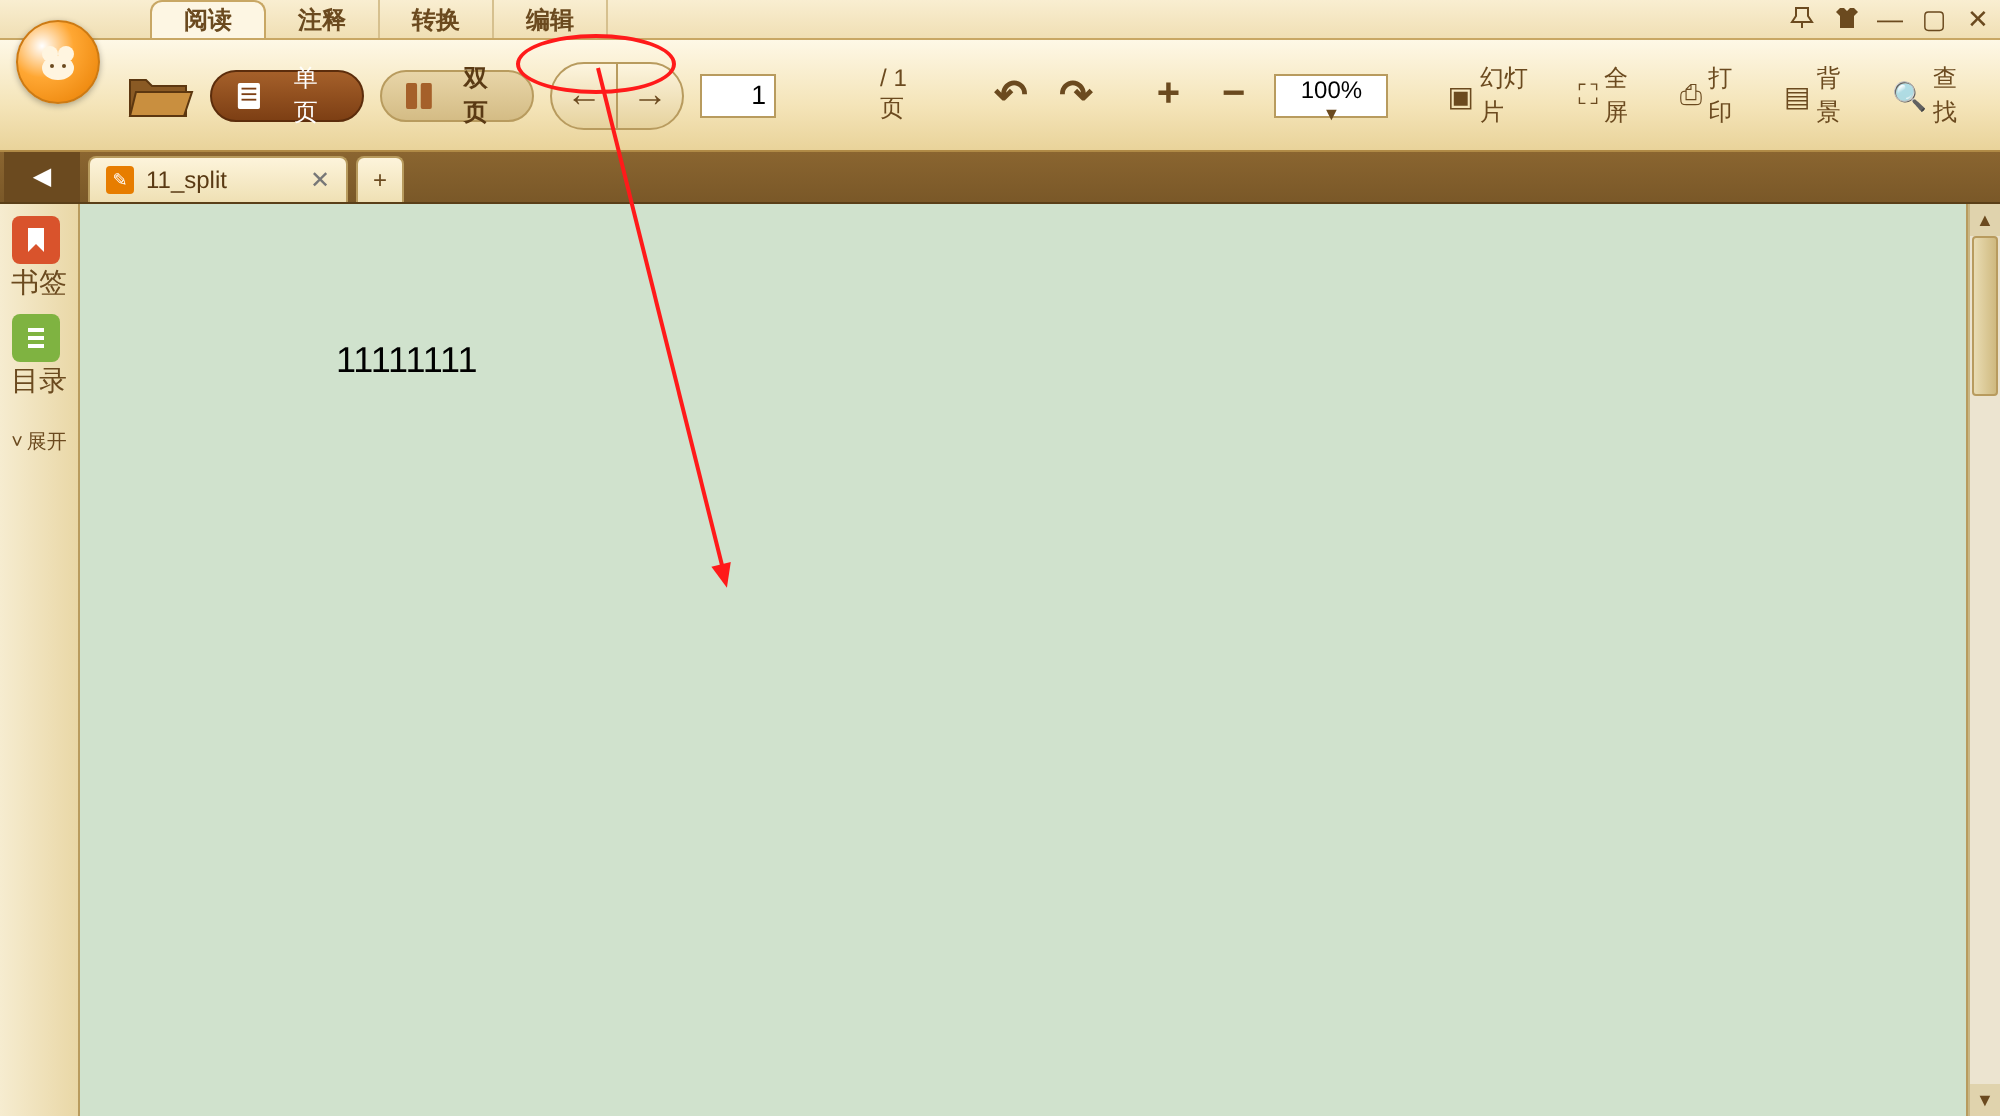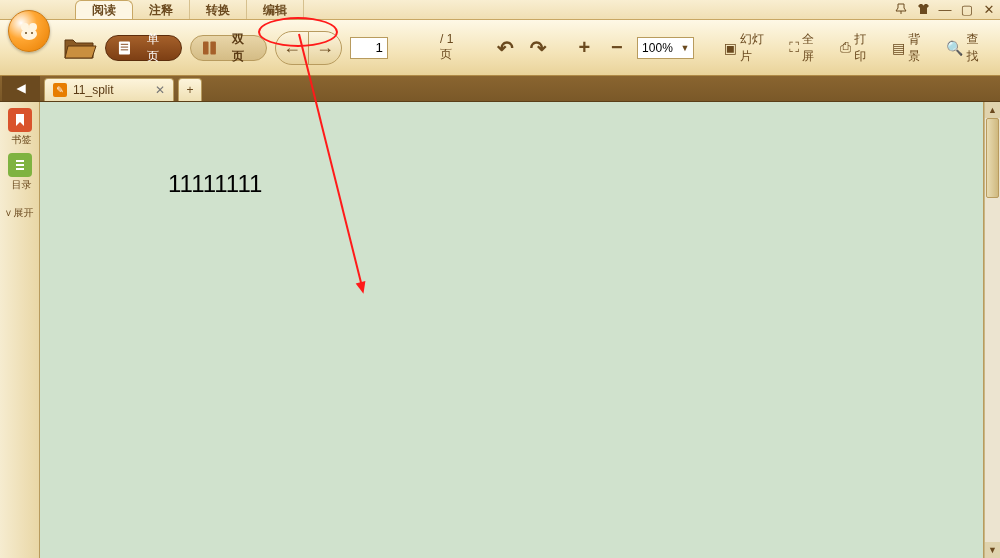--- a/index.html
+++ b/index.html
@@ -97,7 +97,7 @@
   }
   .zoom-select {
     width:60px;height:22px;border:1px solid #b89b5e;background:#fff;
-    display:flex;align-items:center;justify-content:space-between;padding:0 4px;cursor:pointer;
+    display:flex;align-items:center;justify-content:space-between;padding:0 4px;cursor:pointer;flex-direction:column;
   }
   .zoom-select .arrow{font-size:9px;color:#6b4a1f;}
 

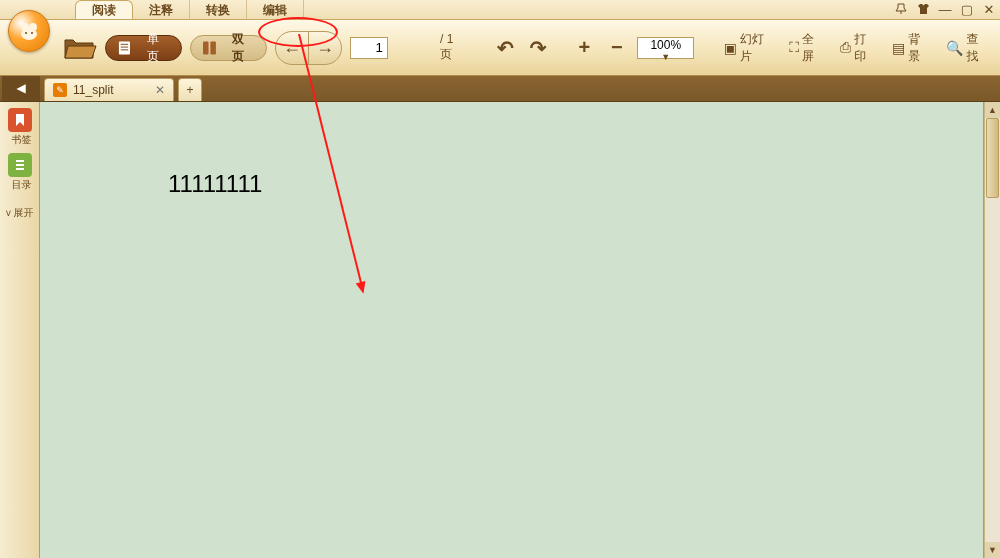--- a/index.html
+++ b/index.html
@@ -135,7 +135,7 @@
     border-right:1px solid #b89b5e;
     display:flex;flex-direction:column;align-items:center;padding-top:6px;gap:6px;
   }
-  .side-item{display:flex;flex-direction:column;align-items:flex-end;gap:1px;color:#6b4a1f;cursor:pointer;font-size:10px;}
+  .side-item{display:flex;flex-direction:column;align-items:flex-start;gap:1px;color:#6b4a1f;cursor:pointer;font-size:14px;}
   .side-item .sic{width:24px;height:24px;border-radius:4px;display:flex;align-items:center;justify-content:center;}
   .sic.bookmark{background:#d9532c;color:#fff;}
   .sic.toc{background:#7fb341;color:#fff;}

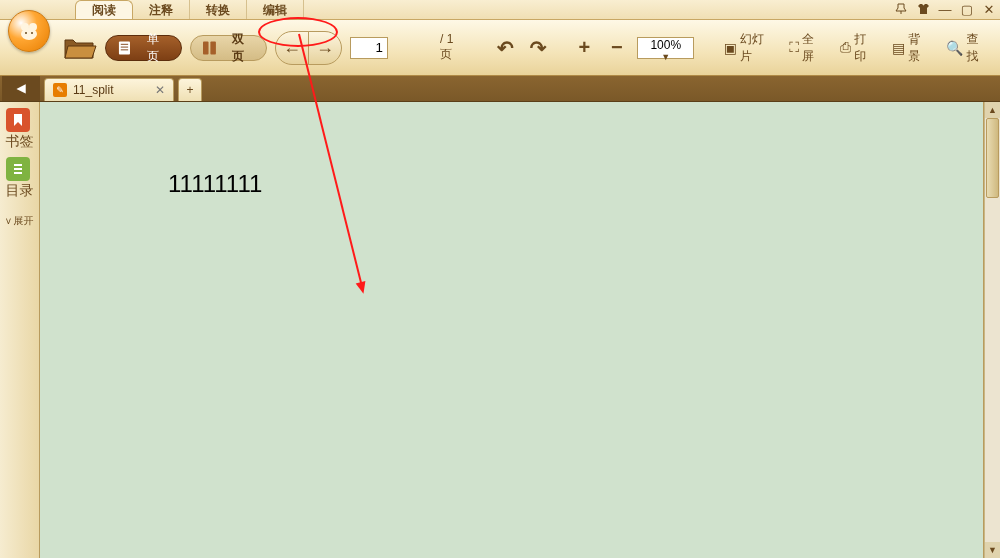--- a/index.html
+++ b/index.html
@@ -145,7 +145,7 @@
     flex:1;background:#d0e2cd;position:relative;overflow:hidden;
     border-right:1px solid #b89b5e;
   }
-  .viewer .content{position:absolute;left:128px;top:68px;font-size:24px;color:#000;font-family:Arial;}
+  .viewer .content{position:absolute;left:128px;top:68px;font-size:18px;color:#000;font-family:Arial;}
   .vscroll{width:16px;background:#ece4d0;border-left:1px solid #c8b684;display:flex;flex-direction:column;}
   .vscroll .arrow{height:16px;display:flex;align-items:center;justify-content:center;background:#e0d3ad;color:#6b4a1f;font-size:9px;cursor:pointer;}
   .vscroll .track{flex:1;position:relative;}

